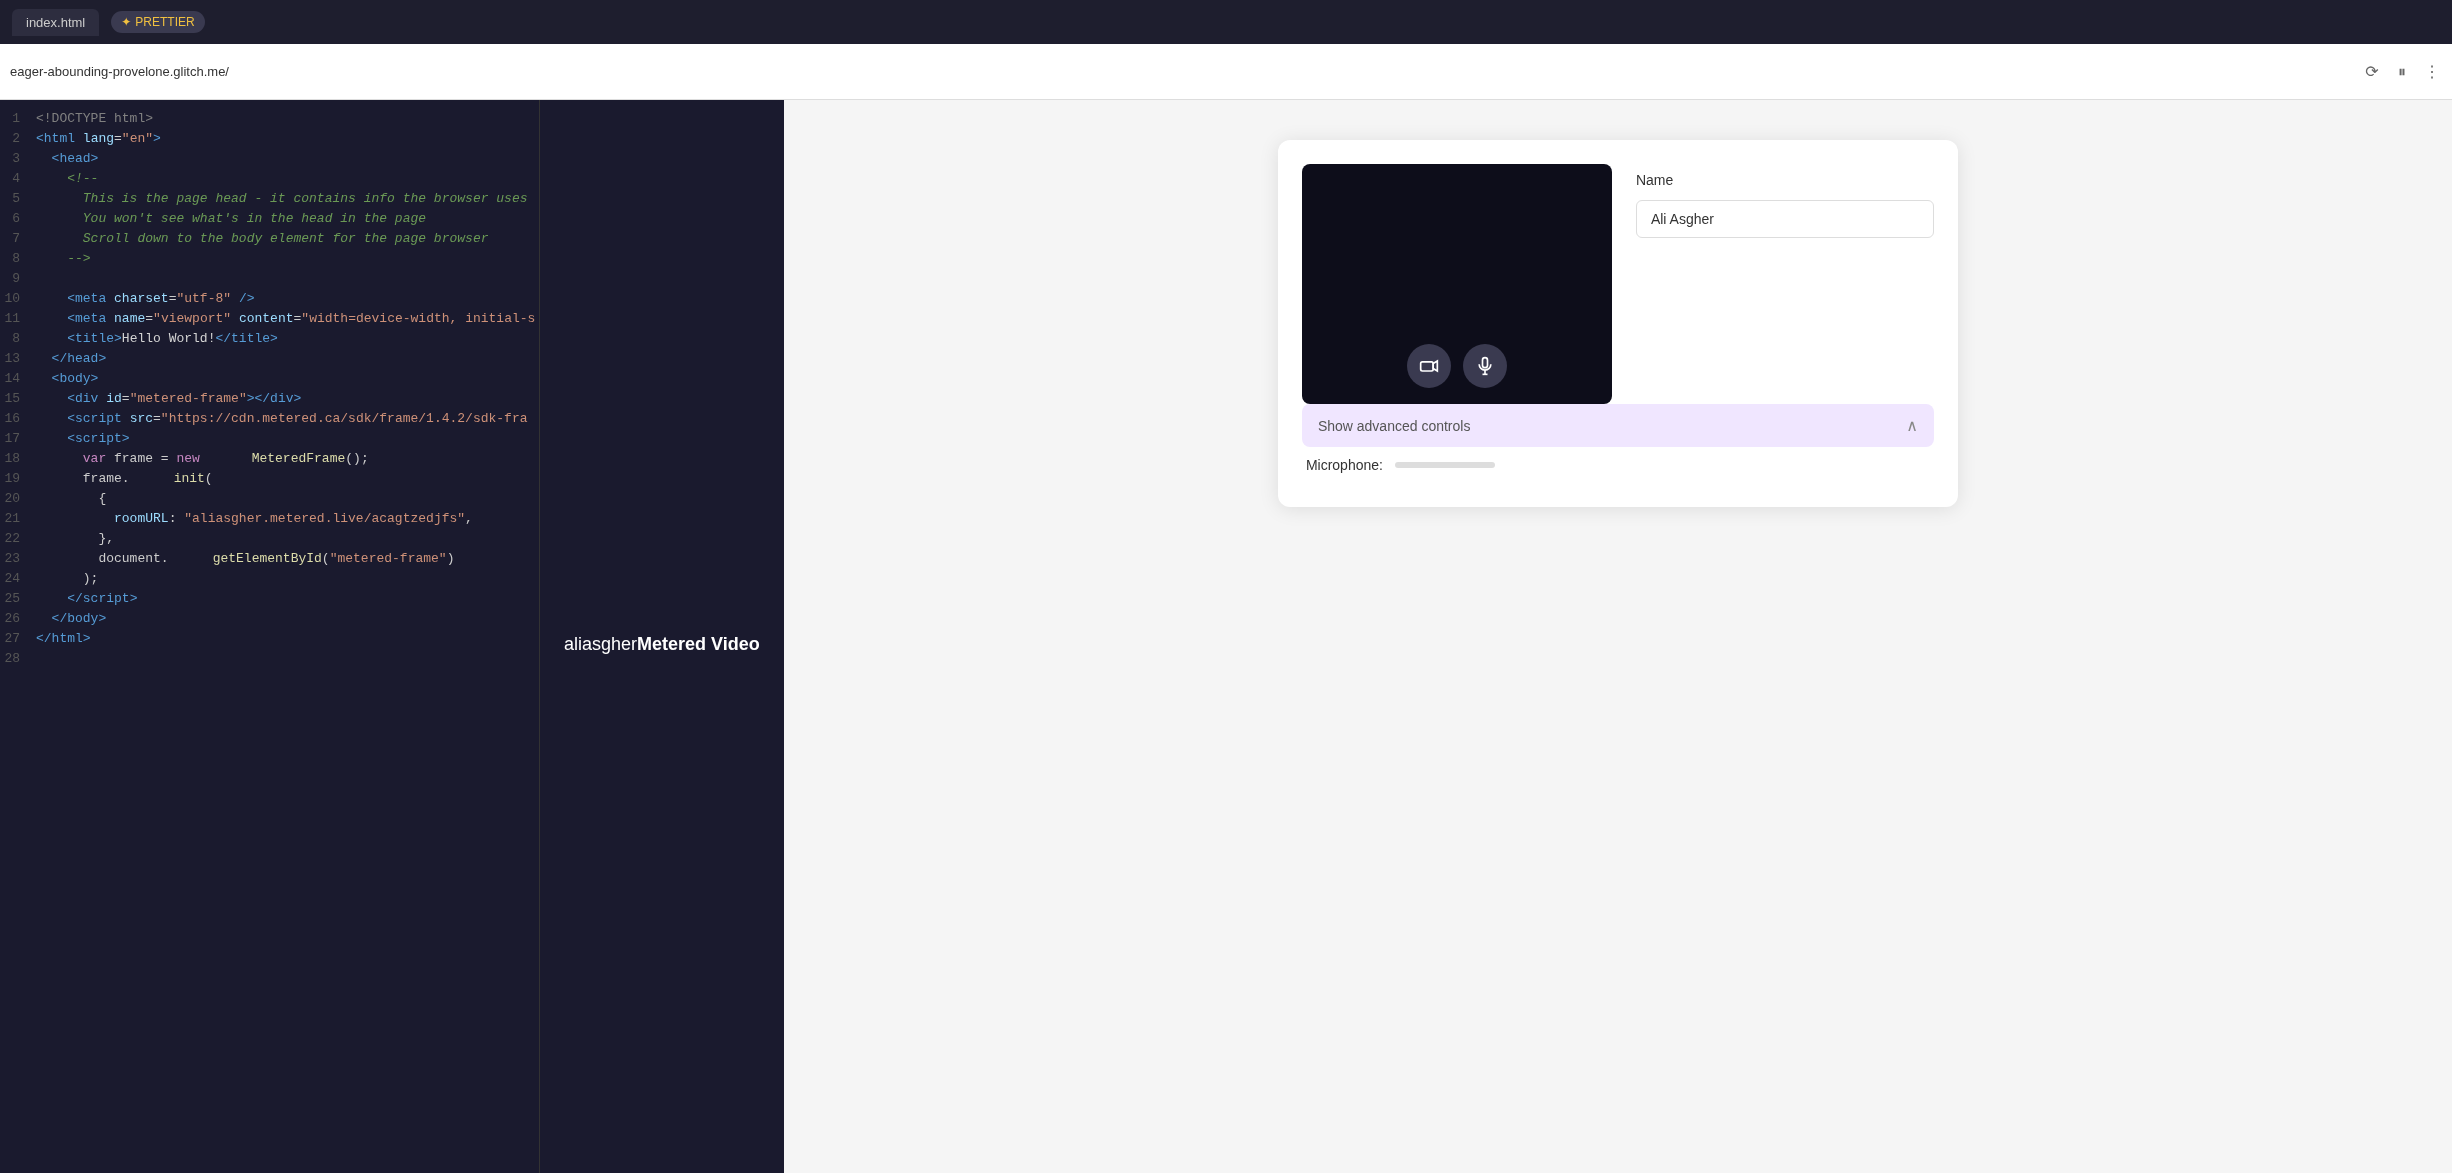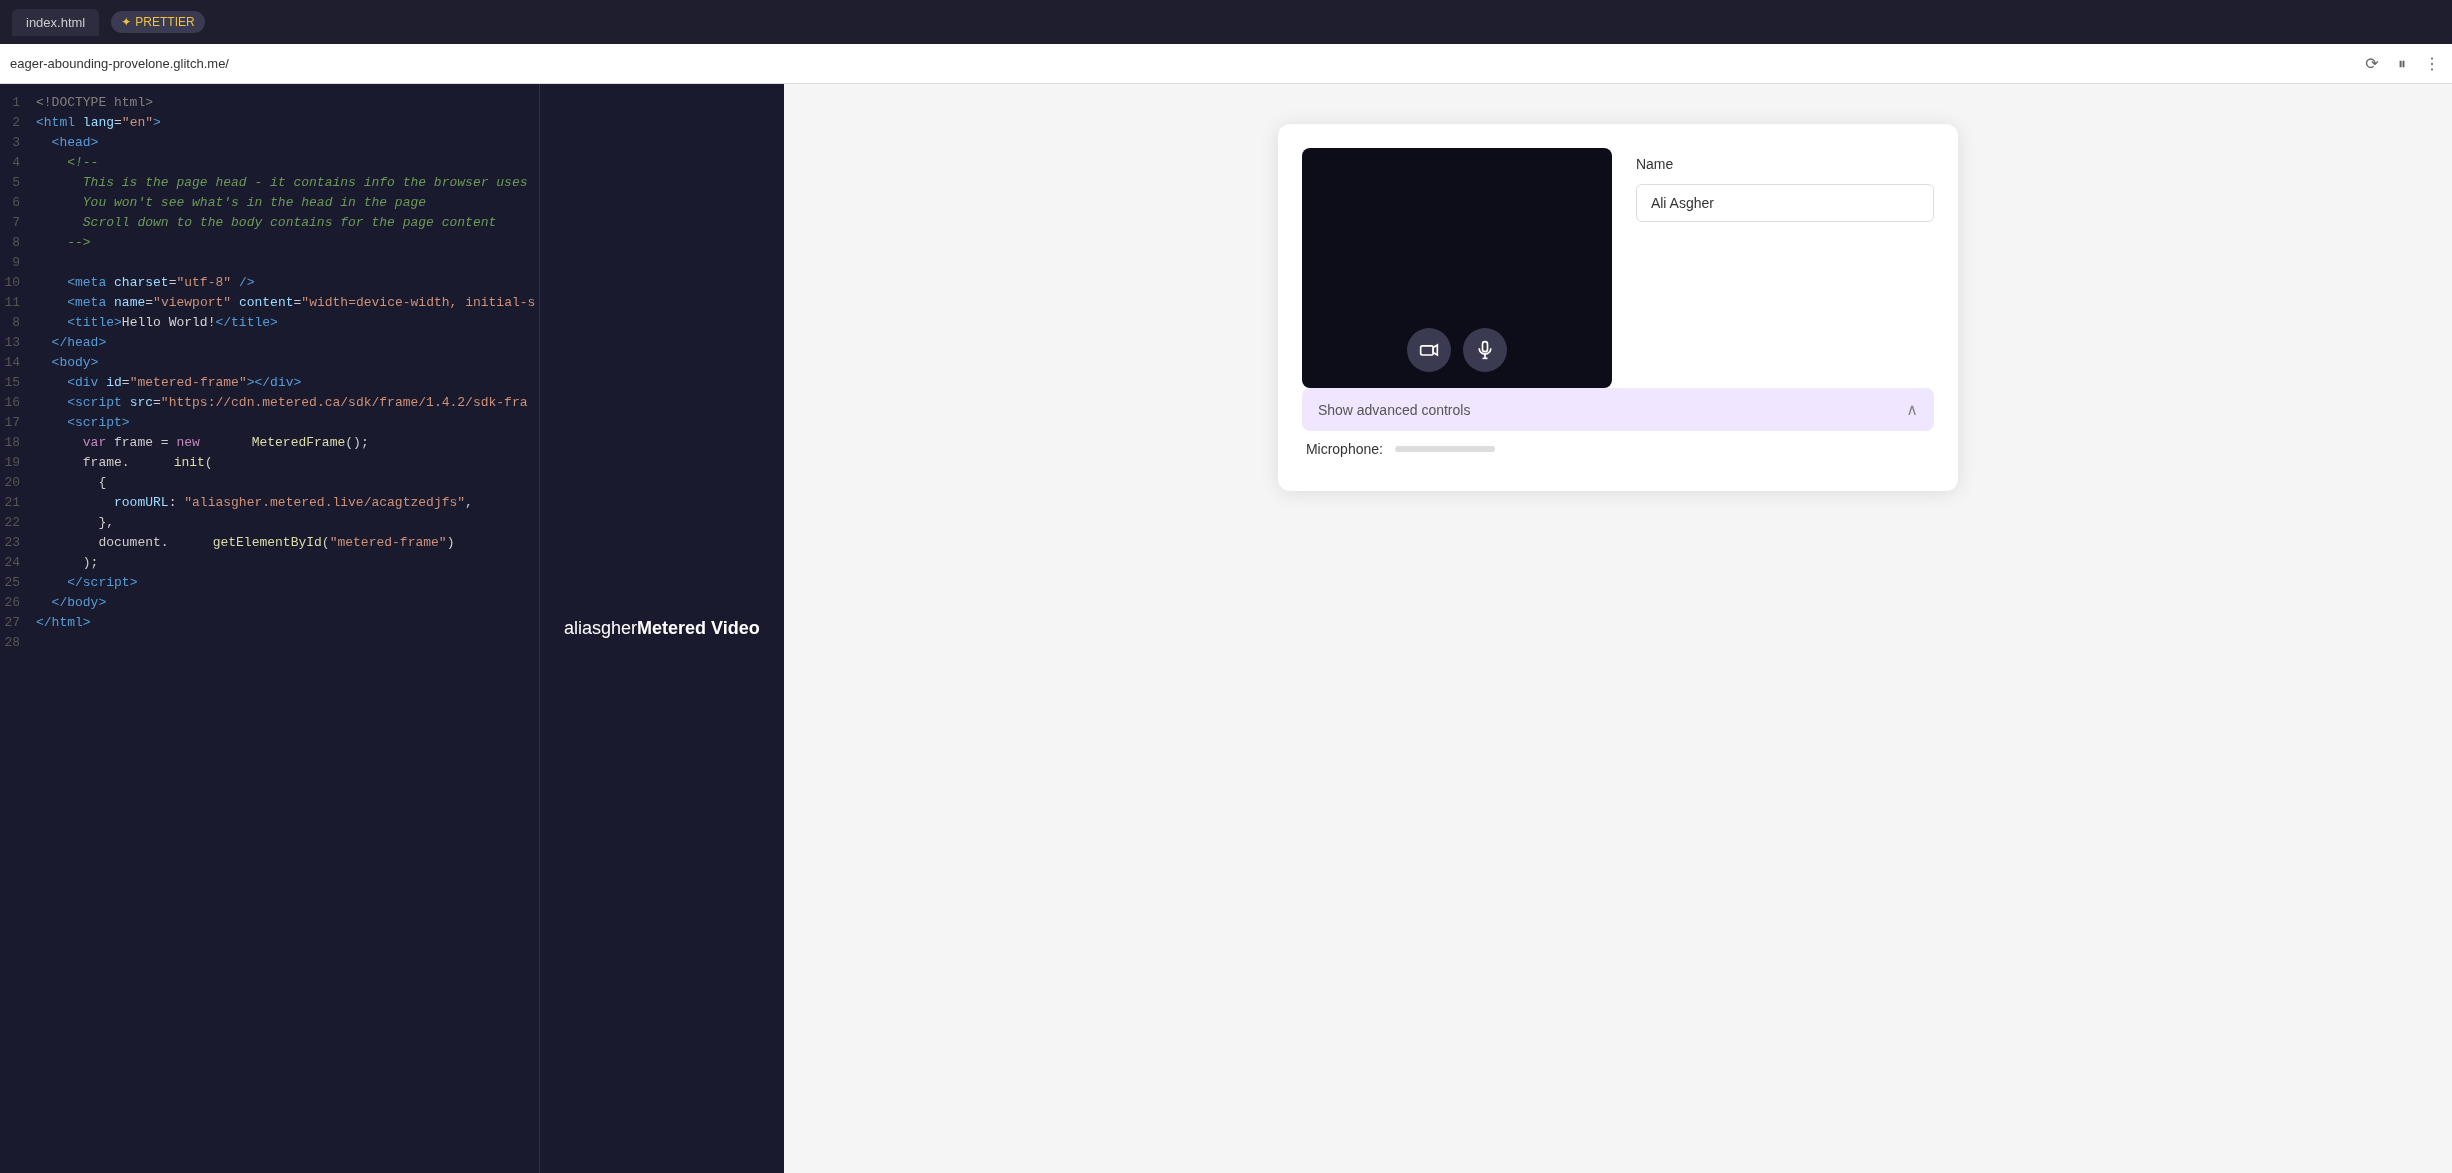--- a/index.html
+++ b/index.html
@@ -39,7 +39,7 @@
       display: flex;
       align-items: center;
       background: #fff;
-      height: 40px;
+      height: 56px;
       padding: 0 10px;
       border-bottom: 1px solid #ddd;
       gap: 8px;

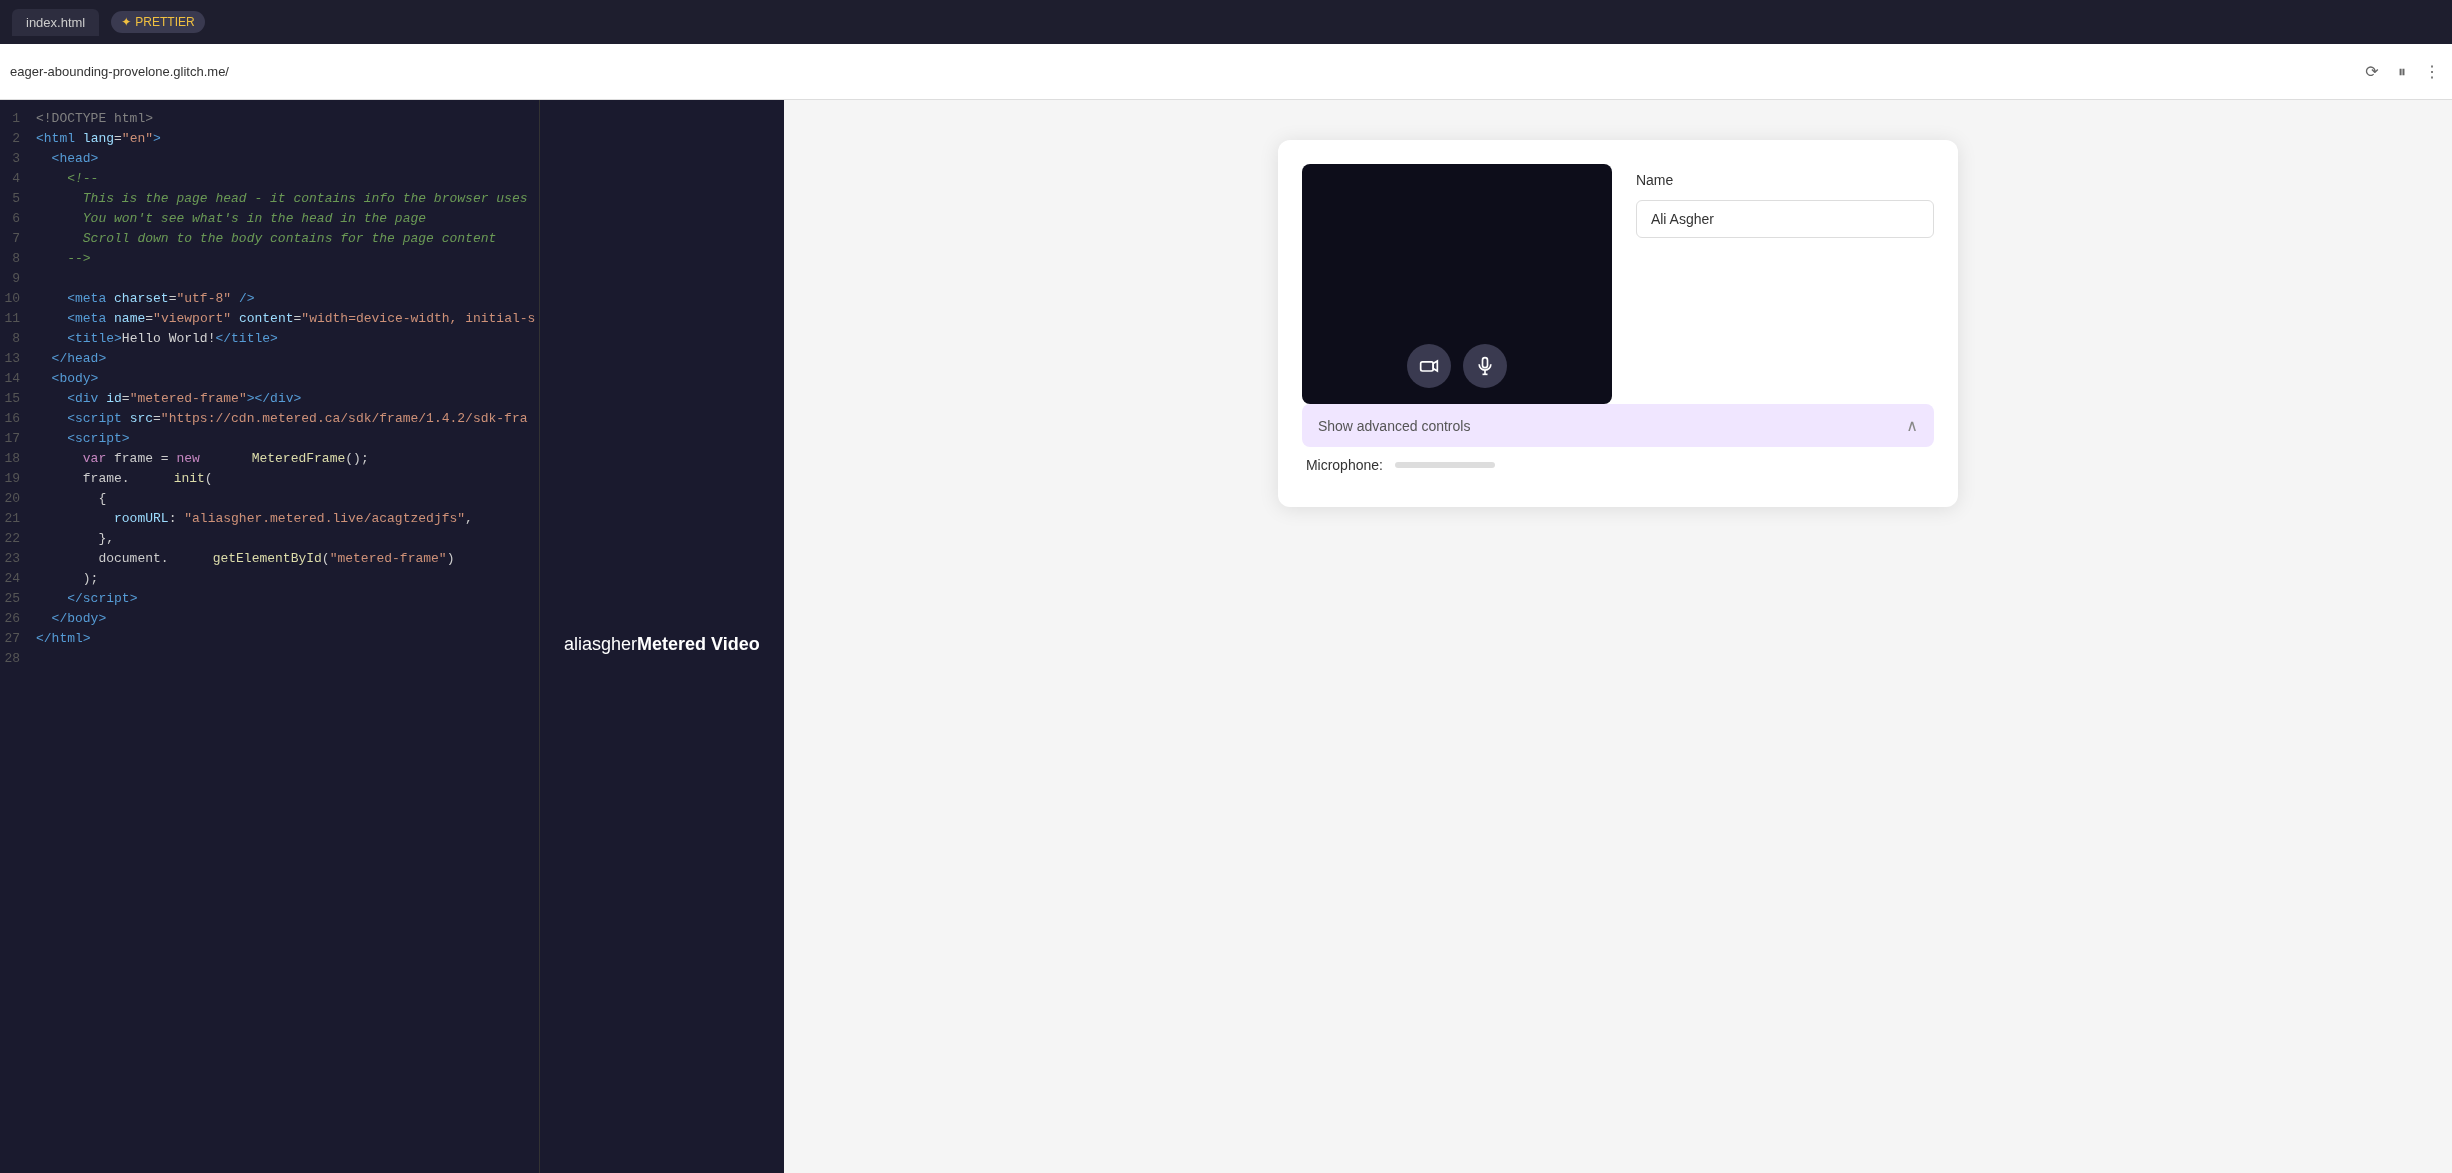--- a/index.html
+++ b/index.html
@@ -307,7 +307,7 @@
       </div>
       <div class="code-line">
         <span class="line-num">7</span>
-        <span class="line-content">      <span class="comment">Scroll down to the body contains for the page content</span></span>
+        <span class="line-content">      <span class="comment">Scroll down to the body element for the page browser</span></span>
       </div>
       <div class="code-line">
         <span class="line-num">8</span>

